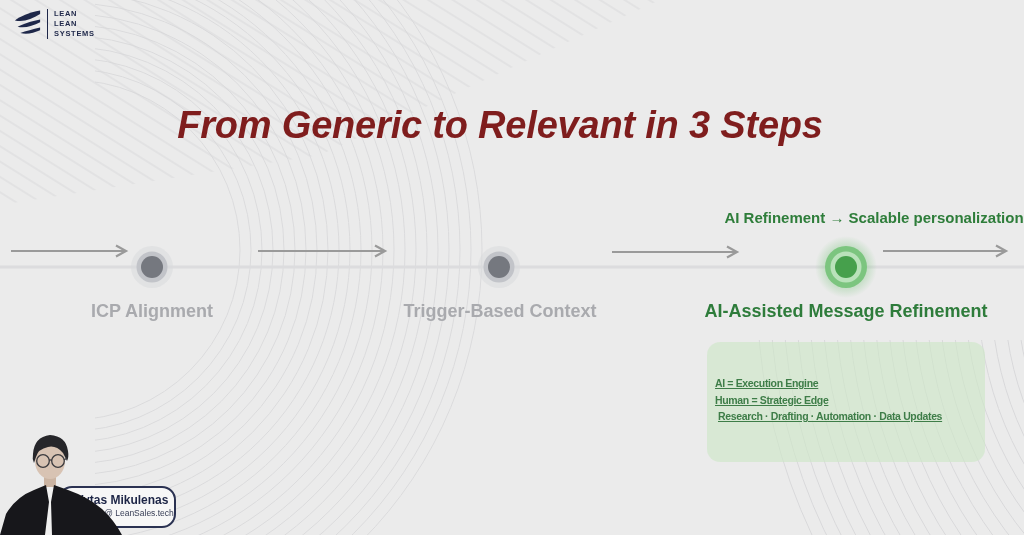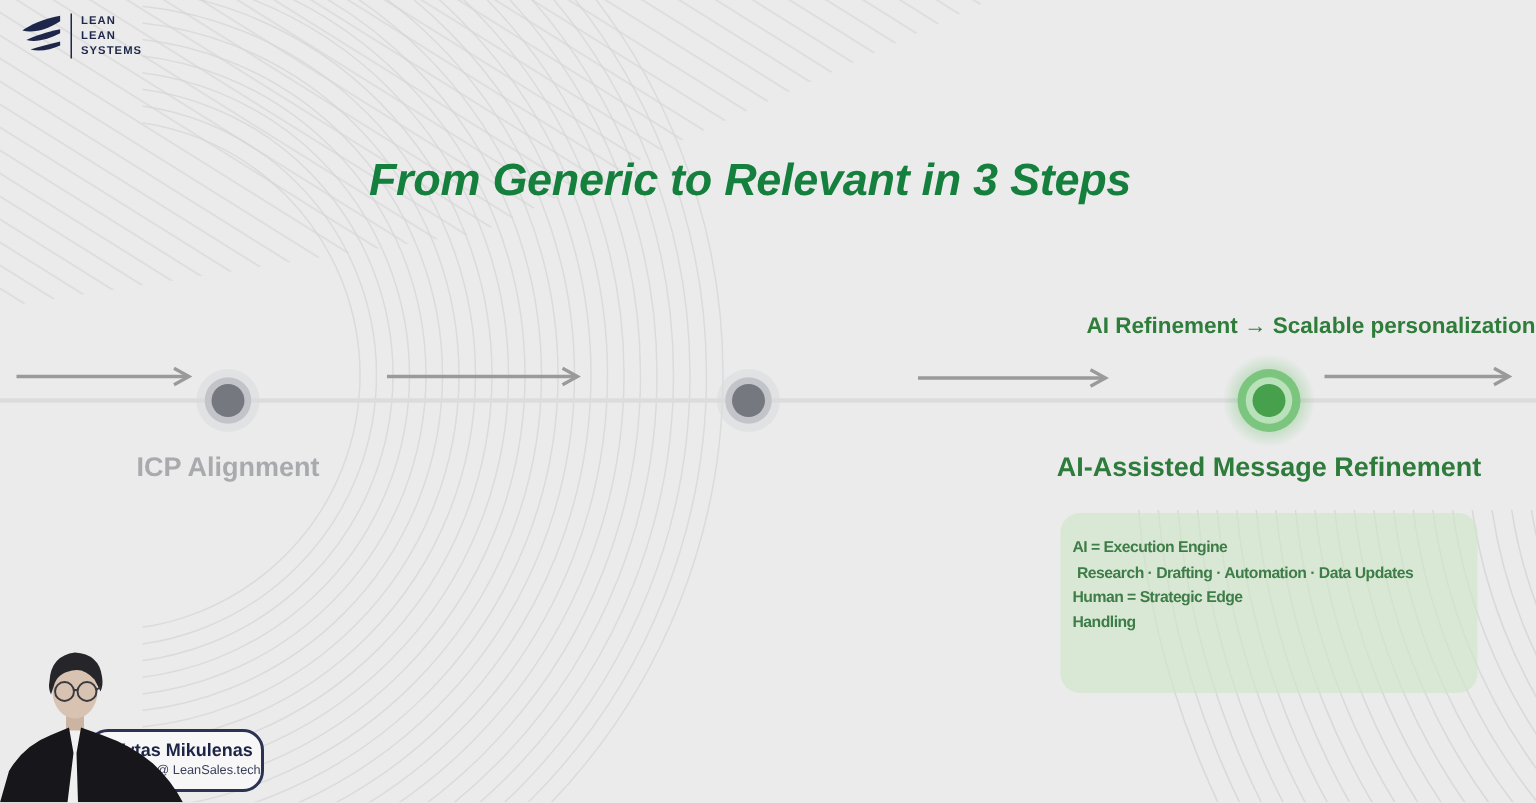--- a/index.html
+++ b/index.html
@@ -12,7 +12,7 @@
   .logo-text{font-size:7.5px;font-weight:700;letter-spacing:.7px;color:#1e2749;line-height:10px;}
 
   .title{position:absolute;top:104px;left:500px;transform:translateX(-50%);
-         font-size:30px;font-weight:700;font-style:italic;color:#15803d;
+         font-size:38px;font-weight:700;font-style:italic;color:#7f1d1d;
          white-space:nowrap;letter-spacing:-.2px;z-index:3;}
 
   .tl-heading{position:absolute;top:209px;left:874px;transform:translateX(-50%);

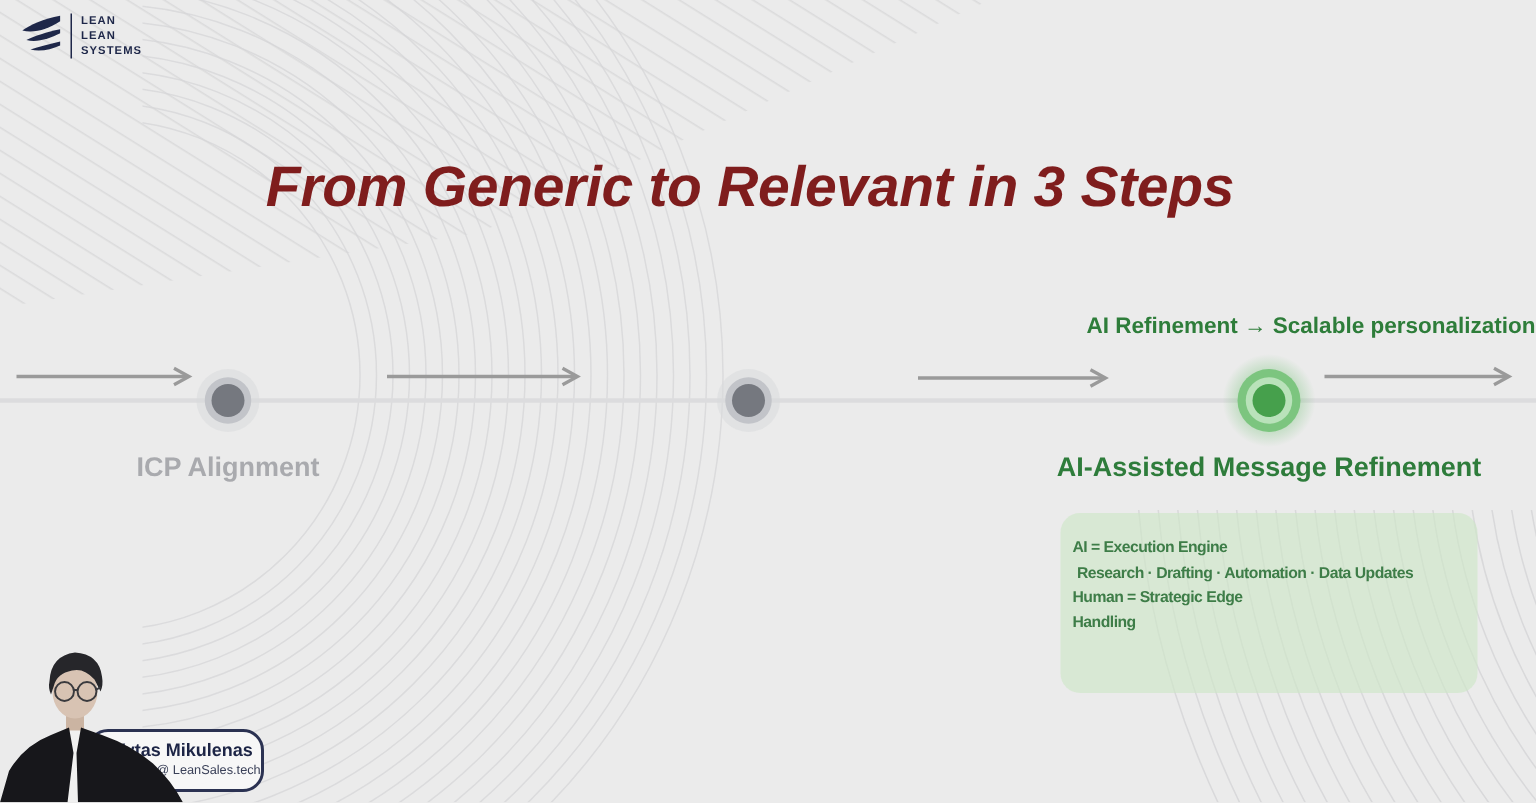--- a/index.html
+++ b/index.html
@@ -174,6 +174,7 @@
   <div class="tl-heading">AI Refinement → Scalable personalization</div>
 
   <div class="step-label gray label-1">ICP Alignment</div>
+  <div class="step-label gray label-2">Trigger-Based Context</div>
   <div class="step-label green label-3">AI-Assisted Message Refinement</div>
 
   <div class="info-box">

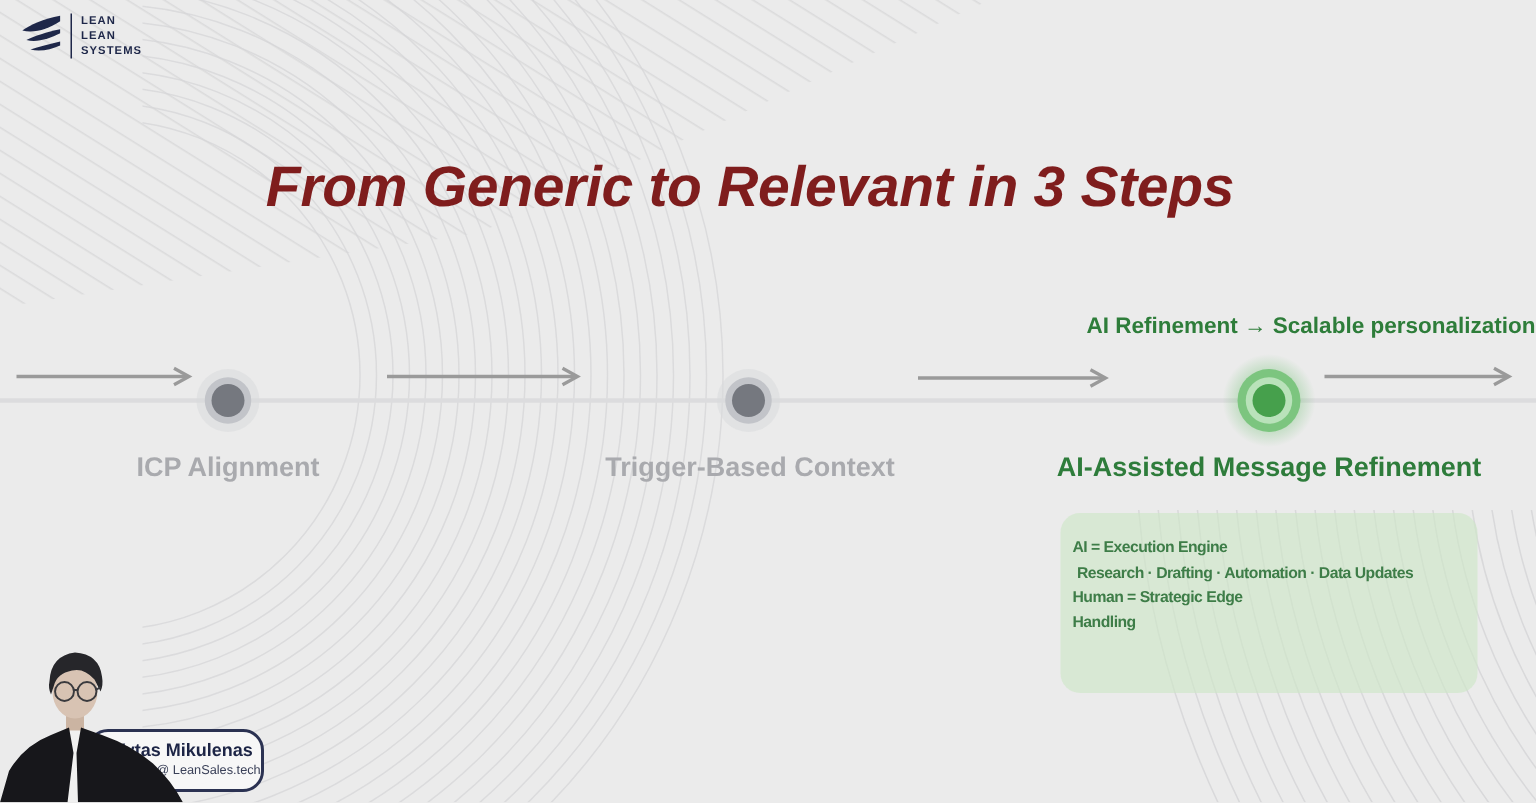--- a/index.html
+++ b/index.html
@@ -26,8 +26,8 @@
 
   .info-box{position:absolute;left:707px;top:342px;width:278px;height:120px;
             background:rgba(205,231,198,.62);border-radius:13px;box-sizing:border-box;
-            padding:15px 8px 0 8px;color:#3e7d48;font-size:10.5px;font-weight:700;
-            line-height:16.5px;letter-spacing:-.35px;z-index:2;}
+            padding:33px 8px 0 8px;color:#3e7d48;font-size:10.5px;font-weight:700;
+            line-height:16.5px;letter-spacing:-.35px;z-index:2;text-decoration:underline;}
   .info-line{white-space:nowrap;}
   .info-line.indent{padding-left:3px;}
 

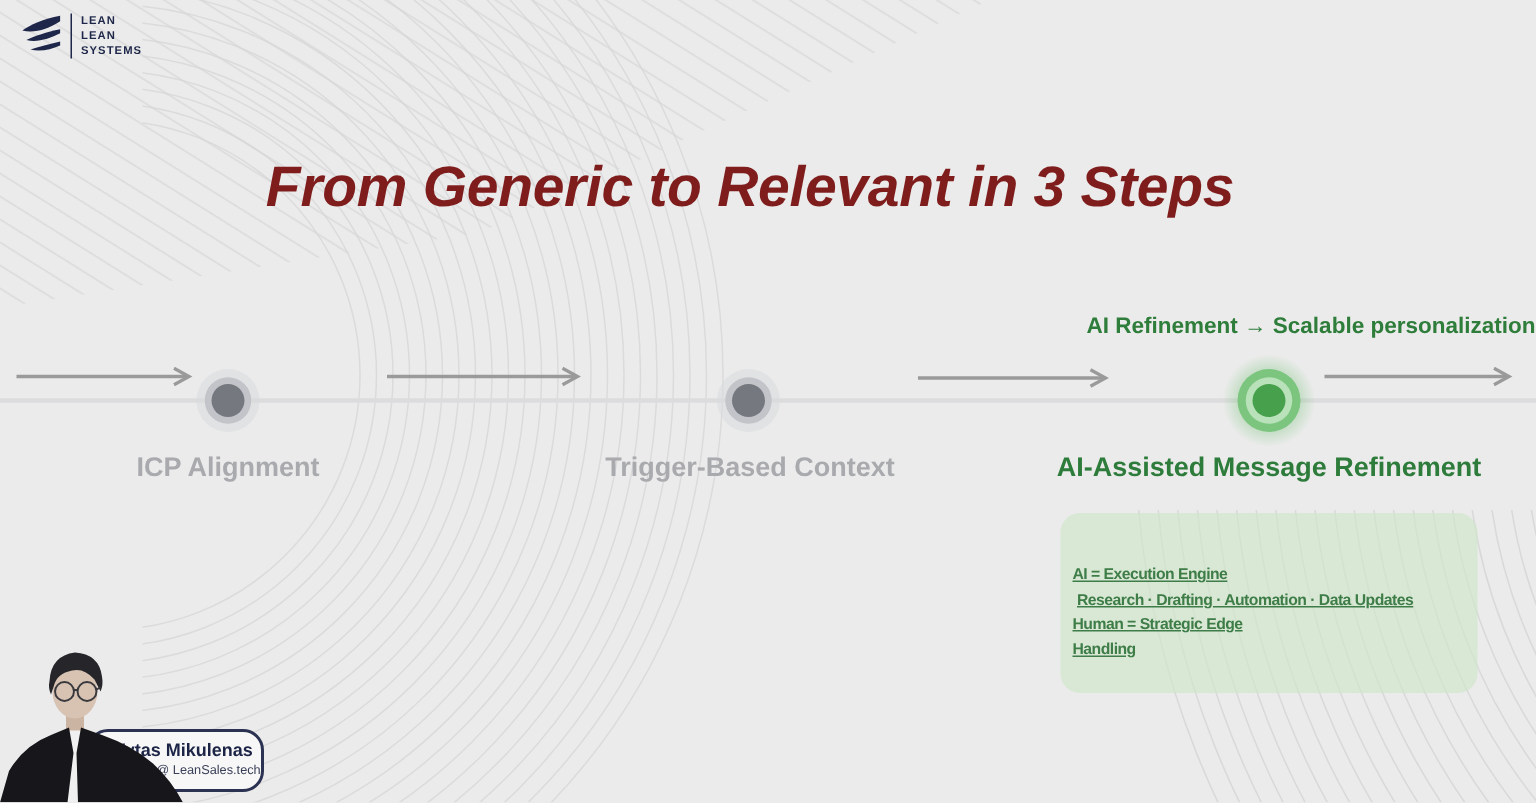--- a/index.html
+++ b/index.html
@@ -179,8 +179,8 @@
 
   <div class="info-box">
     <div class="info-line">AI = Execution Engine</div>
+    <div class="info-line">Human = Strategic Edge</div>
     <div class="info-line indent">Research · Drafting · Automation · Data Updates</div>
-    <div class="info-line">Human = Strategic Edge</div>
     <div class="info-line">Handling</div>
   </div>
 

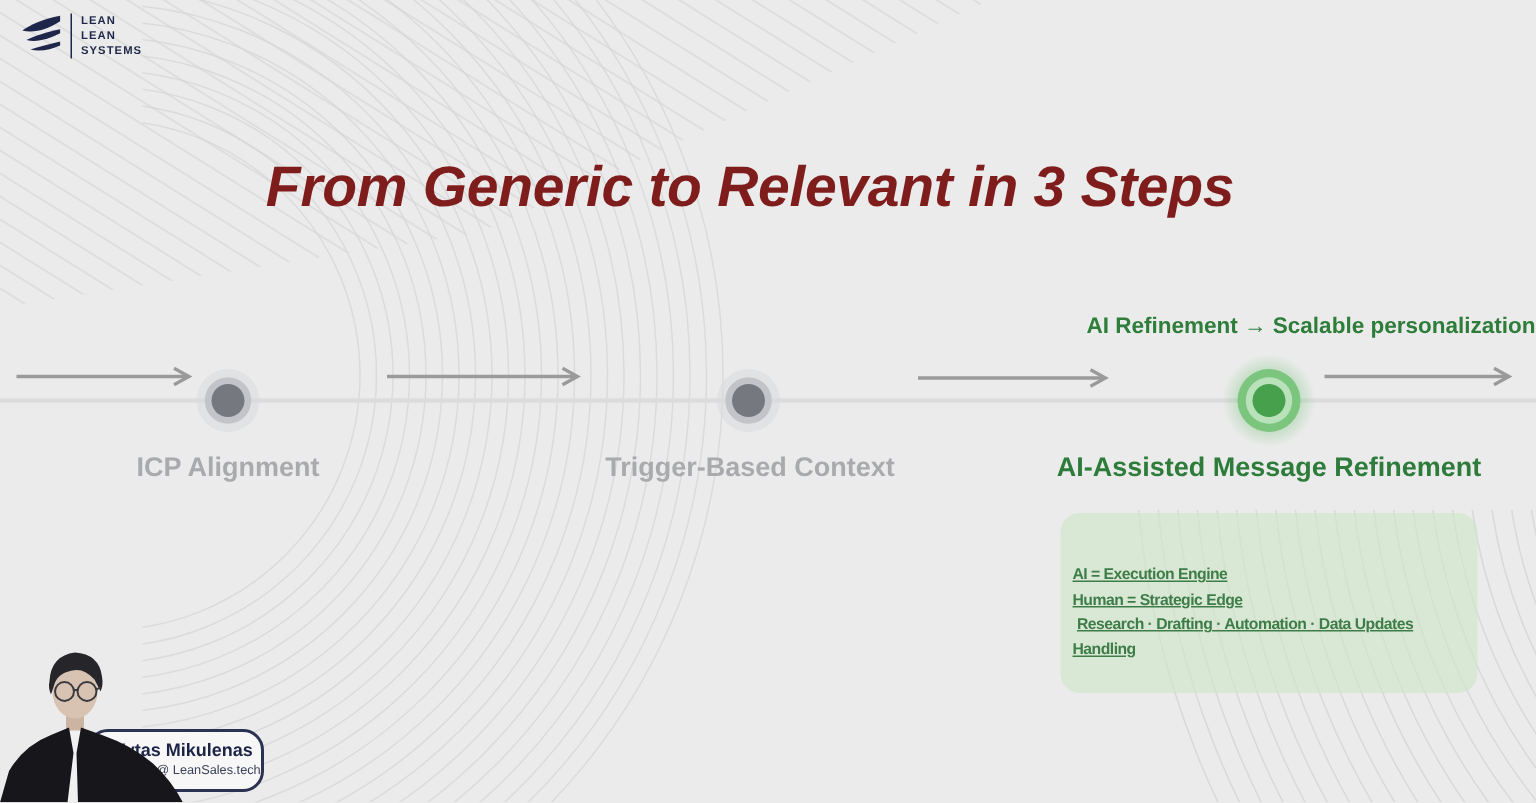--- a/index.html
+++ b/index.html
@@ -181,7 +181,6 @@
     <div class="info-line">AI = Execution Engine</div>
     <div class="info-line">Human = Strategic Edge</div>
     <div class="info-line indent">Research · Drafting · Automation · Data Updates</div>
-    <div class="info-line">Handling</div>
   </div>
 
   <div class="badge">

